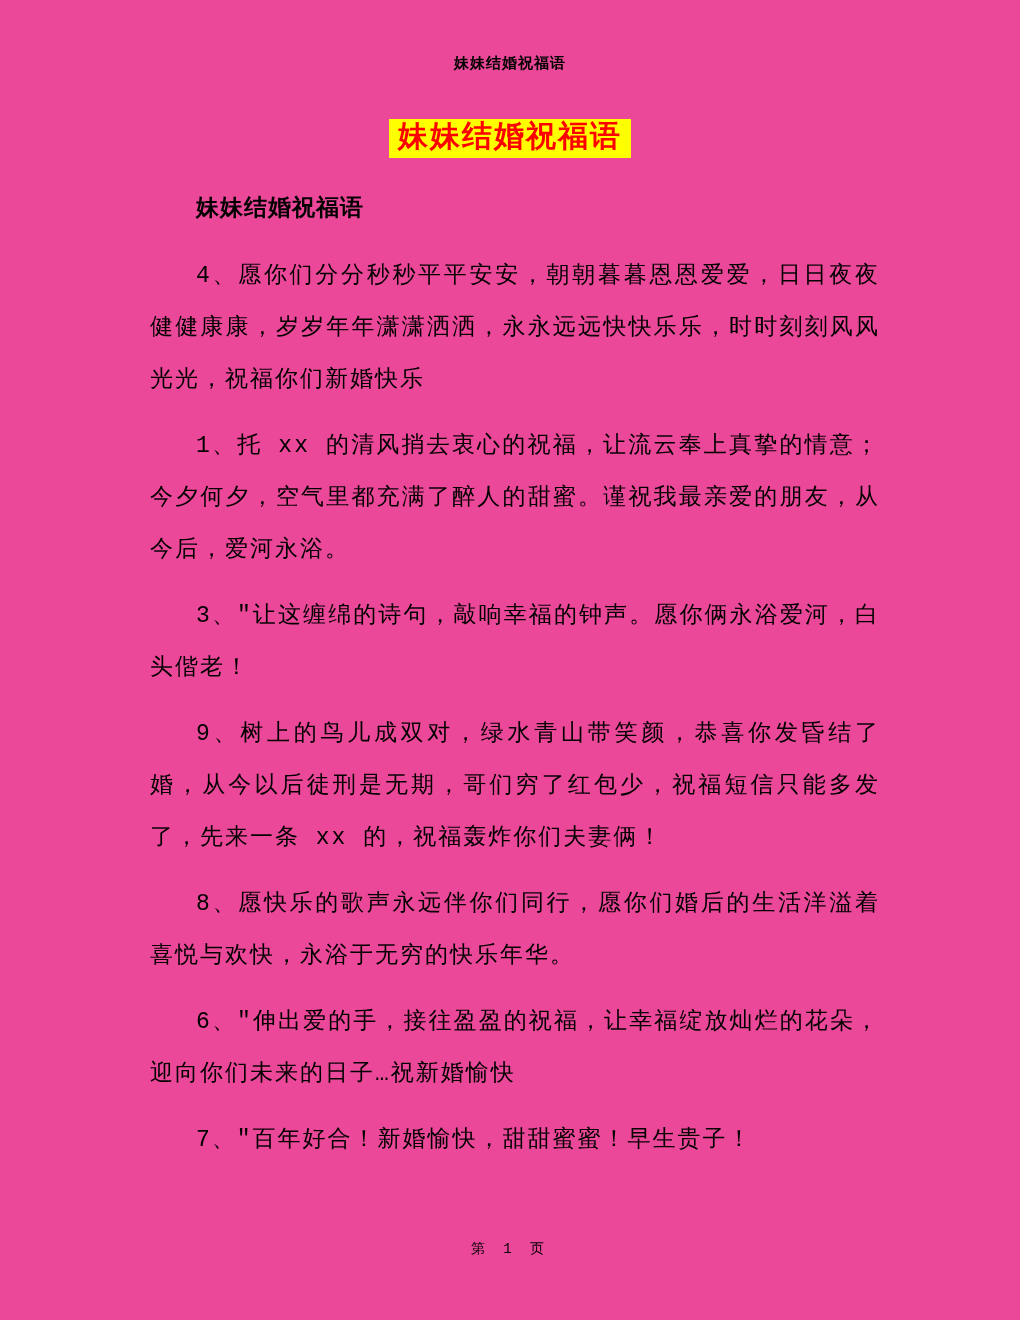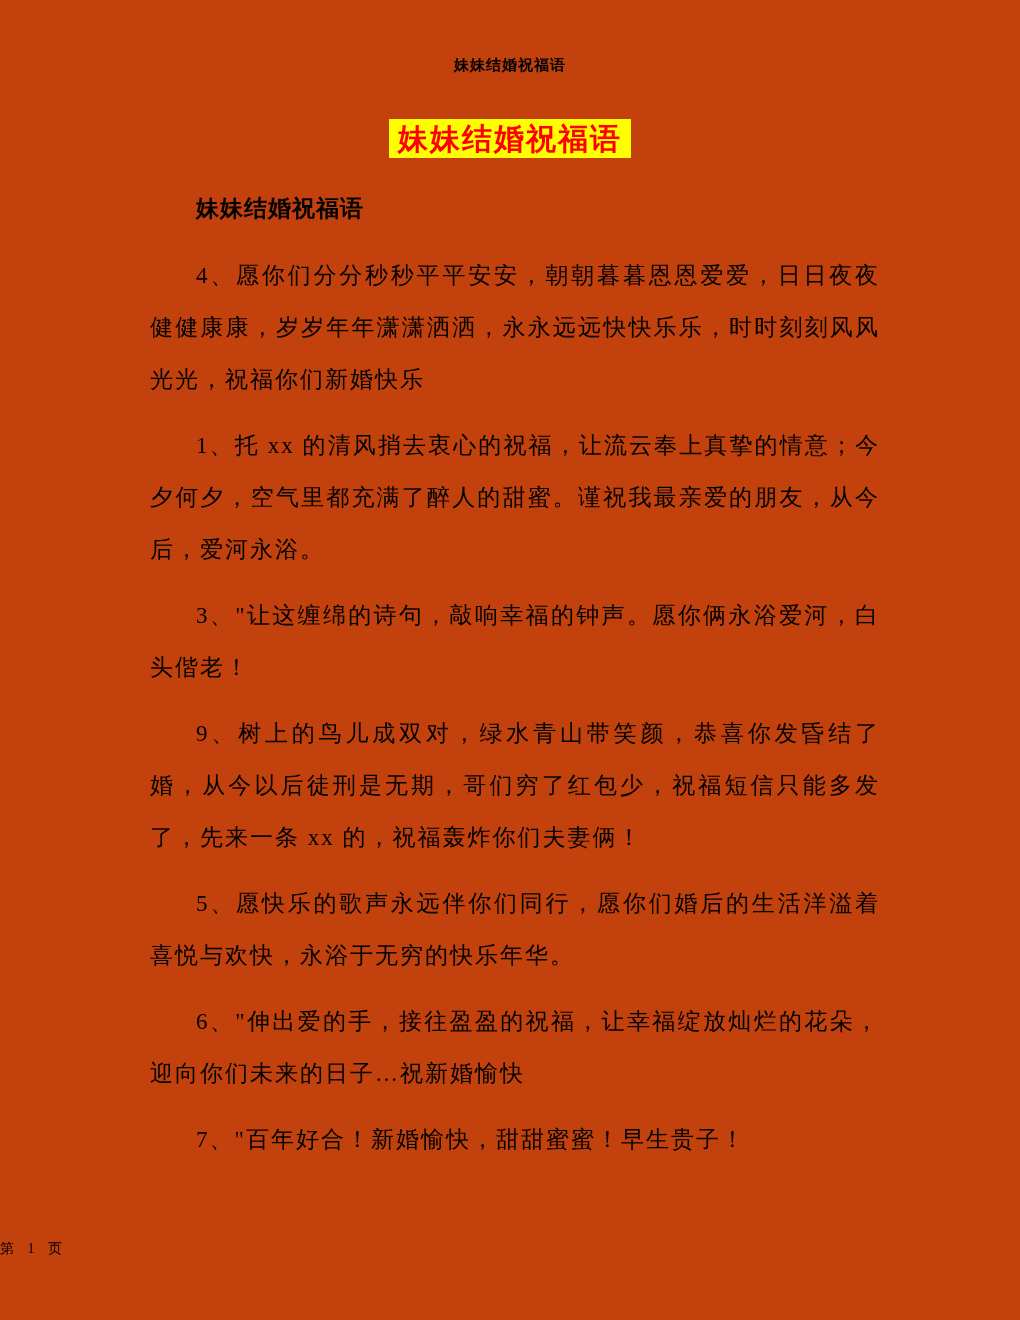--- a/index.html
+++ b/index.html
@@ -12,8 +12,8 @@
     width: 1020px;
     height: 1320px;
     margin: 0 auto;
-    background: #c2410c;
-    font-family: Liberation Serif, serif;
+    background: #ec4899;
+    font-family: Liberation Mono, monospace;
     color: #000000;
     overflow: hidden;
   }

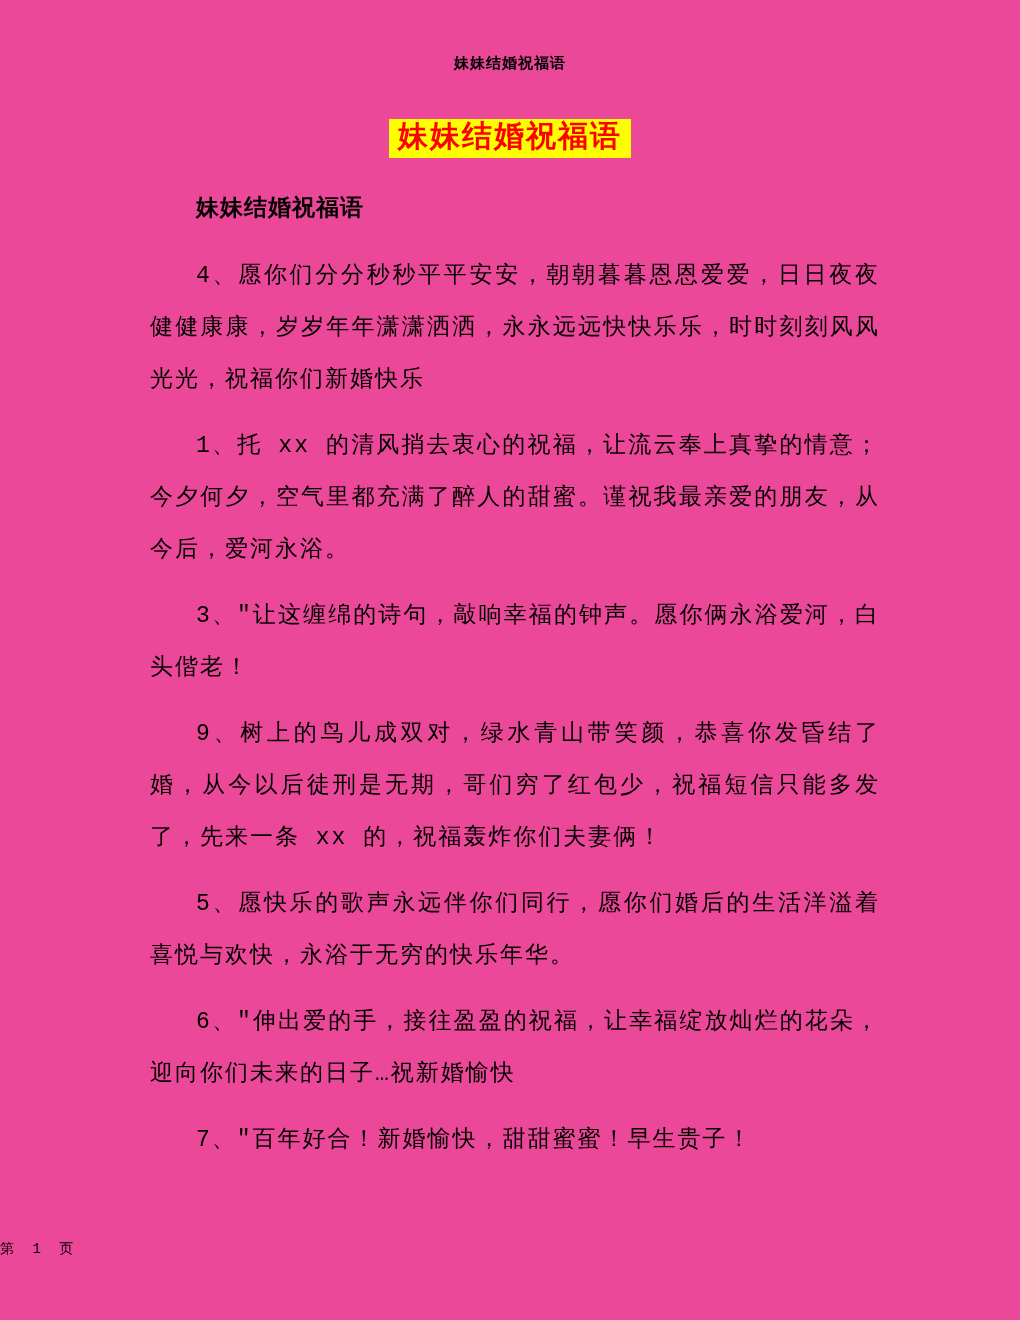--- a/index.html
+++ b/index.html
@@ -98,7 +98,7 @@
 
     <p class="body-para">9、树上的鸟儿成双对，绿水青山带笑颜，恭喜你发昏结了婚，从今以后徒刑是无期，哥们穷了红包少，祝福短信只能多发了，先来一条 xx 的，祝福轰炸你们夫妻俩！</p>
 
-    <p class="body-para">5、愿快乐的歌声永远伴你们同行，愿你们婚后的生活洋溢着喜悦与欢快，永浴于无穷的快乐年华。</p>
+    <p class="body-para">8、愿快乐的歌声永远伴你们同行，愿你们婚后的生活洋溢着喜悦与欢快，永浴于无穷的快乐年华。</p>
 
     <p class="body-para">6、"伸出爱的手，接往盈盈的祝福，让幸福绽放灿烂的花朵，迎向你们未来的日子…祝新婚愉快</p>
 

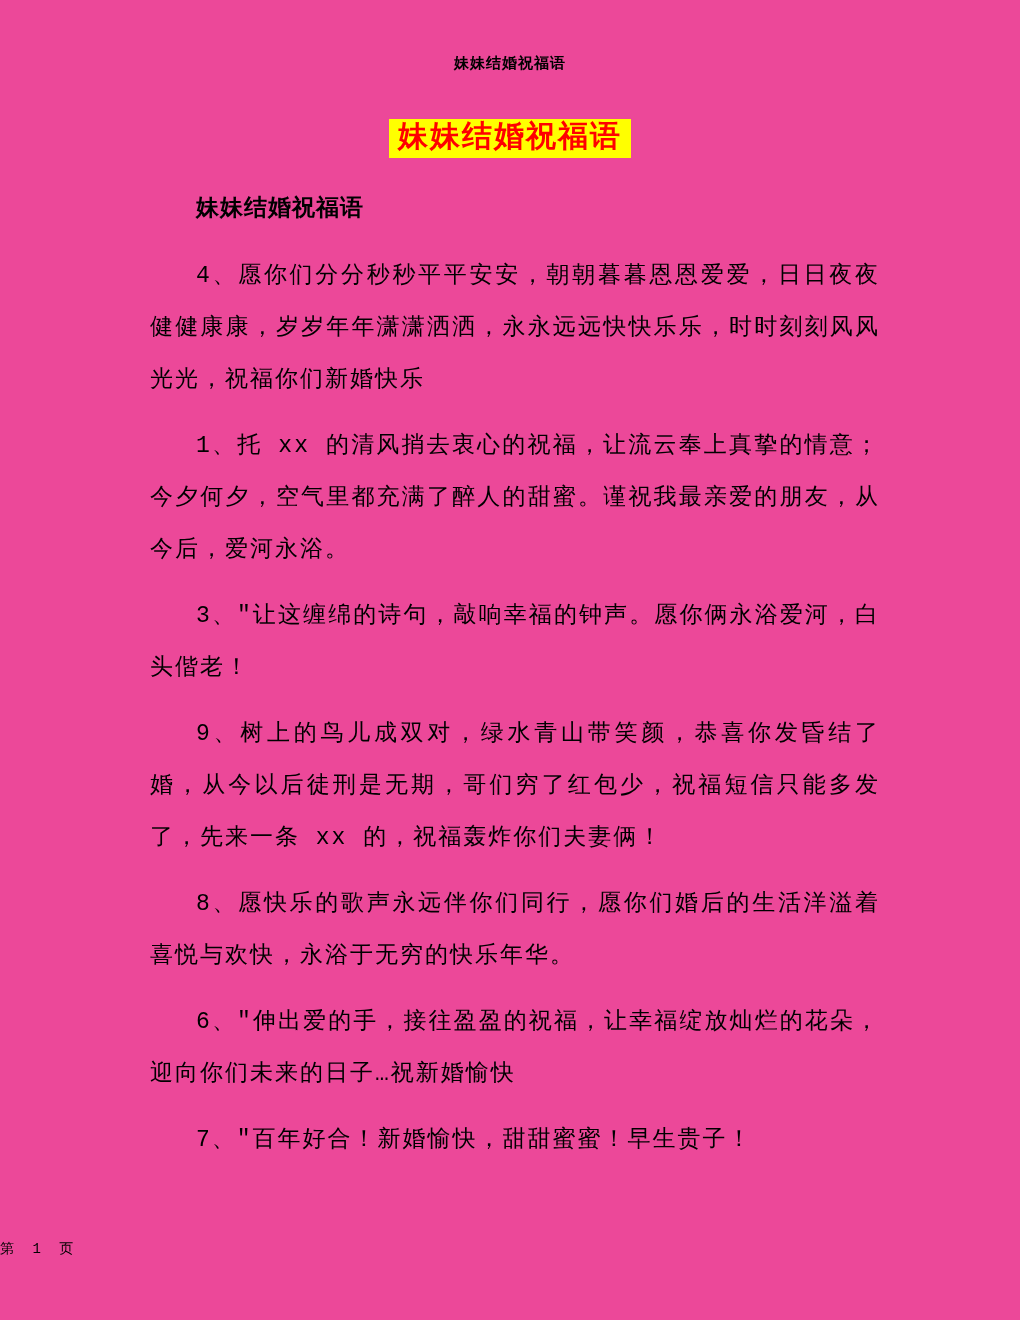--- a/index.html
+++ b/index.html
@@ -69,7 +69,7 @@
     top: 1240px;
     left: 0;
     right: 0;
-    text-align: left;
+    text-align: center;
     font-size: 14px;
     line-height: 18px;
     letter-spacing: 5px;

